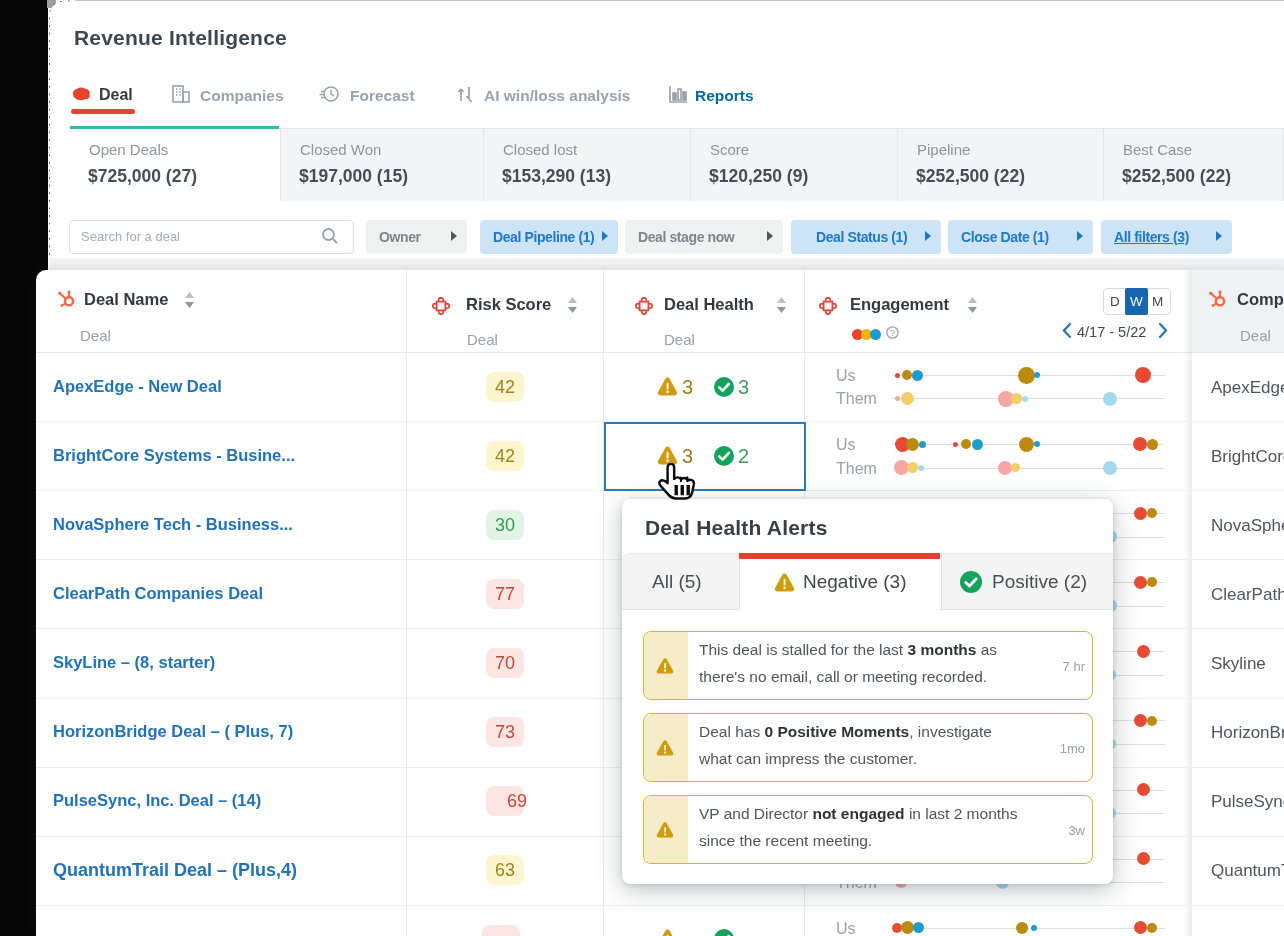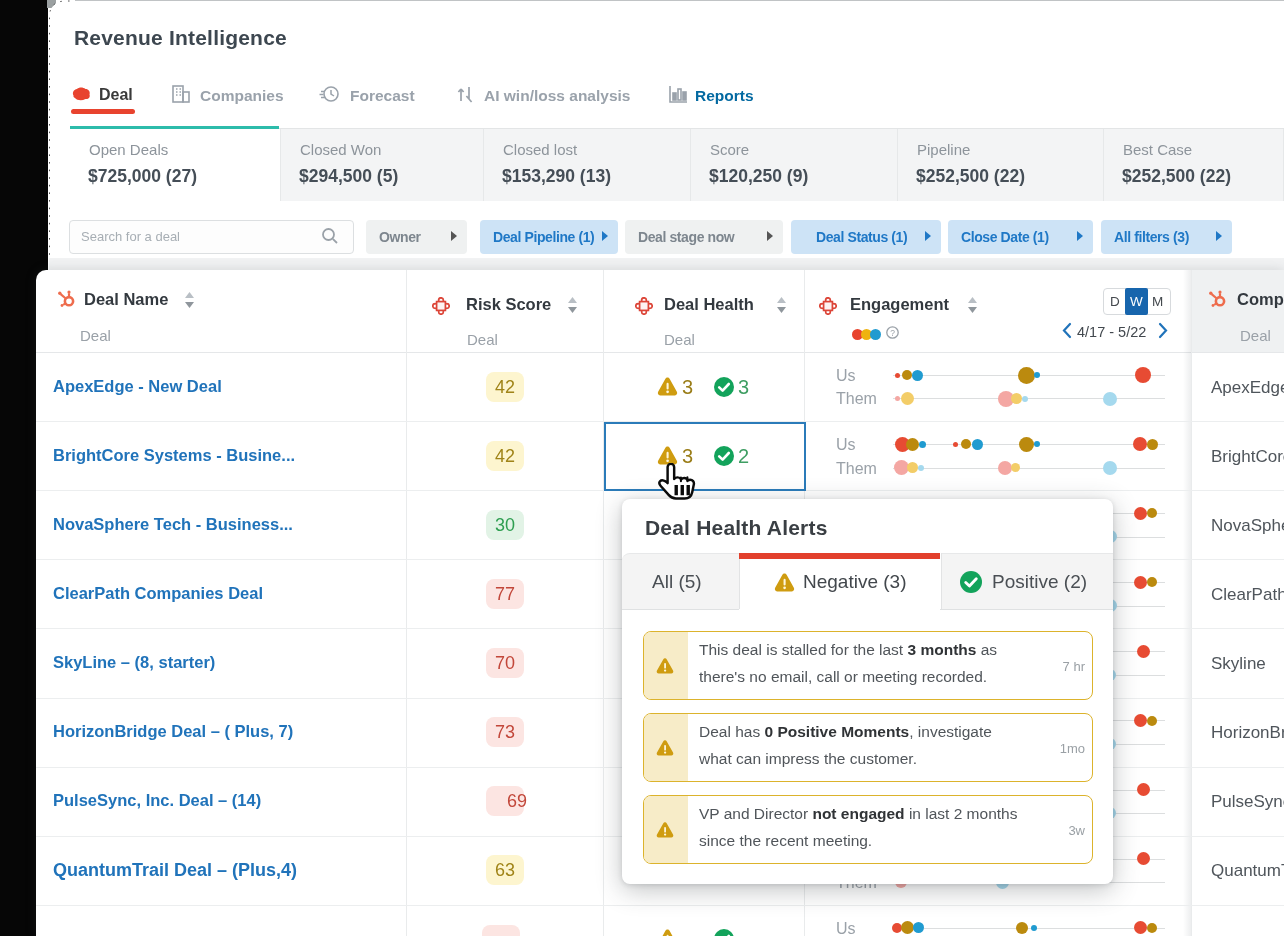--- a/index.html
+++ b/index.html
@@ -61,7 +61,7 @@
 <div class="abs b" style="left:88px;top:166px;font-size:17.5px;color:#454e57;">$725,000 (27)</div>
 <div class="abs" style="left:281px;top:129px;width:202px;height:72px;background:#f3f4f5;border-right:1px solid #e6e8e9;"></div>
 <div class="abs" style="left:300px;top:141px;font-size:15px;color:#8d949b;">Closed Won</div>
-<div class="abs b" style="left:299px;top:166px;font-size:17.5px;color:#454e57;">$294,500 (5)</div>
+<div class="abs b" style="left:299px;top:166px;font-size:17.5px;color:#454e57;">$197,000 (15)</div>
 <div class="abs" style="left:484px;top:129px;width:206px;height:72px;background:#f3f4f5;border-right:1px solid #e6e8e9;"></div>
 <div class="abs" style="left:503px;top:141px;font-size:15px;color:#8d949b;">Closed lost</div>
 <div class="abs b" style="left:502px;top:166px;font-size:17.5px;color:#454e57;">$153,290 (13)</div>

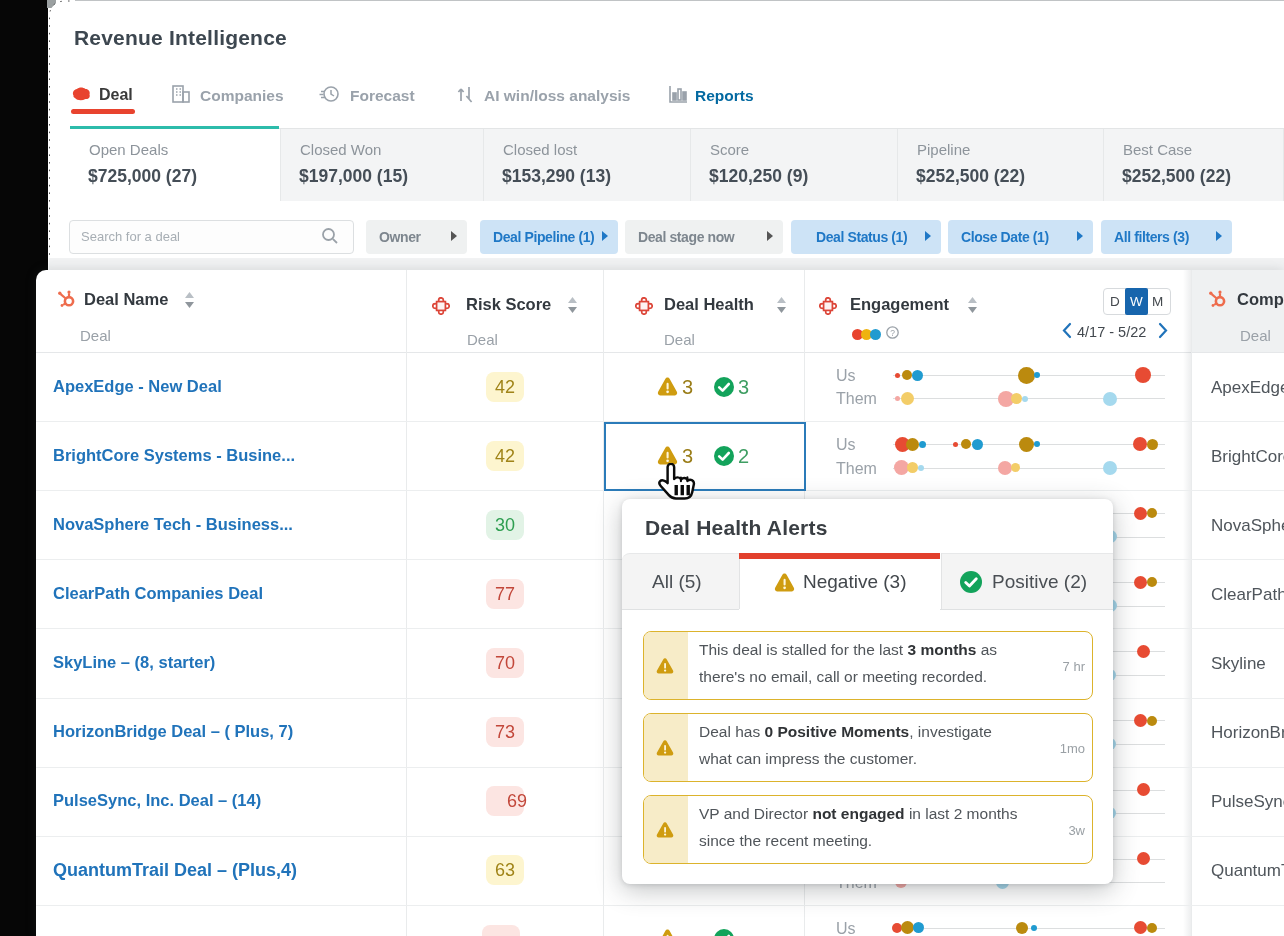--- a/index.html
+++ b/index.html
@@ -100,7 +100,7 @@
 <div class="abs b" style="left:961px;top:229px;font-size:14px;letter-spacing:-.4px;color:#1f78c6;">Close Date (1)</div>
 <div class="abs" style="left:1077px;top:231px;width:0;height:0;border-left:6.5px solid #1f78c6;border-top:5px solid transparent;border-bottom:5px solid transparent;"></div>
 <div class="abs" style="left:1101px;top:220px;width:131px;height:34px;background:#cde3f6;border-radius:4px;"></div>
-<div class="abs b" style="left:1114px;top:229px;font-size:14px;letter-spacing:-.4px;color:#1f78c6;">All filters (3)</div>
+<div class="abs b" style="left:1114px;top:229px;font-size:14px;letter-spacing:-.4px;color:#1f78c6;text-decoration:underline;">All filters (3)</div>
 <div class="abs" style="left:1216px;top:231px;width:0;height:0;border-left:6.5px solid #1f78c6;border-top:5px solid transparent;border-bottom:5px solid transparent;"></div>
 <div class="abs" style="left:49px;top:258px;width:1235px;height:12px;background:#f1f2f3;"></div>
 <div class="abs" style="left:36px;top:270px;width:1248px;height:666px;background:#fff;

